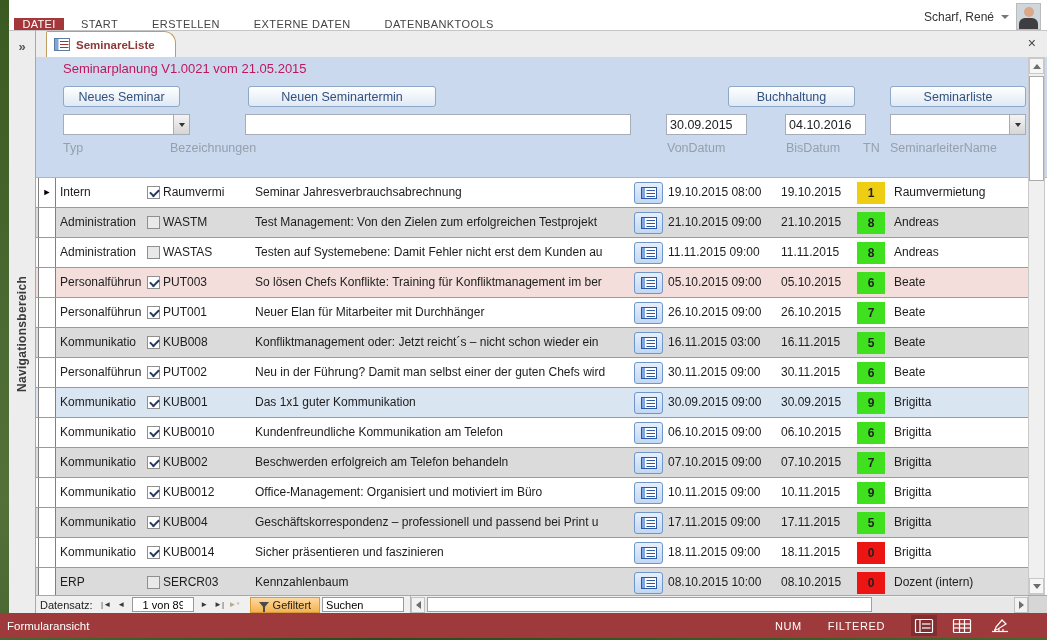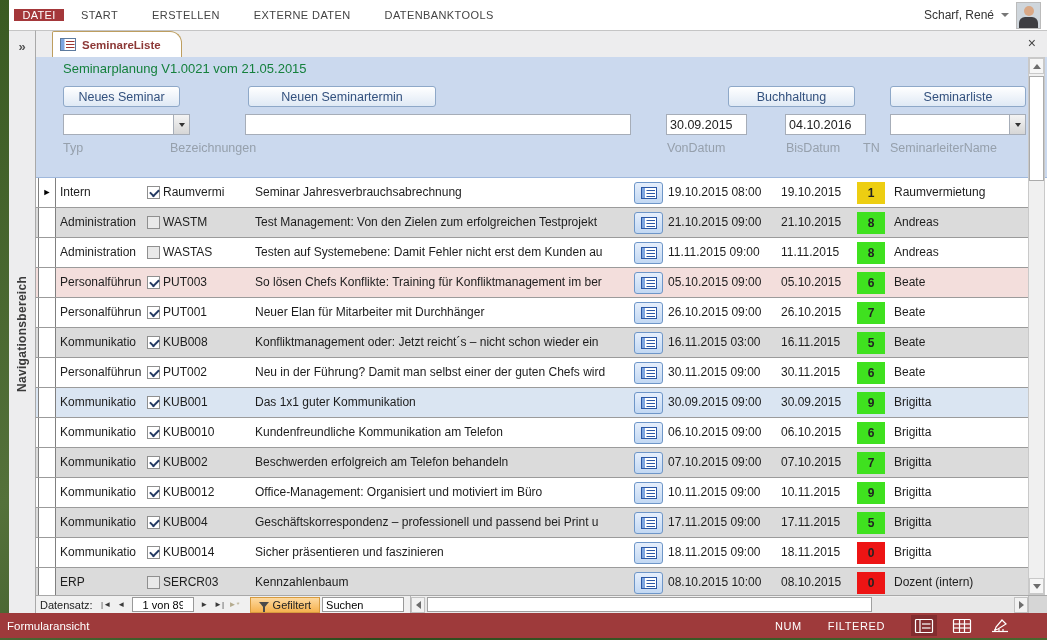--- a/index.html
+++ b/index.html
@@ -10,7 +10,7 @@
     display:flex; flex-direction:column; background:#fff; }
 
   
-  .ribbon { height:30px; background:#ffffff; display:flex; align-items:center; flex:none; }
+  .ribbon { height:30px; background:#ffffff; display:flex; align-items:flex-end; flex:none; }
   .file-tab { margin-left:5px; width:50px; background:#A4373A; color:#fff;
     font-size:11px; display:flex; align-items:center; justify-content:center; letter-spacing:.3px; }
   .rtabs { display:flex; align-items:center; }

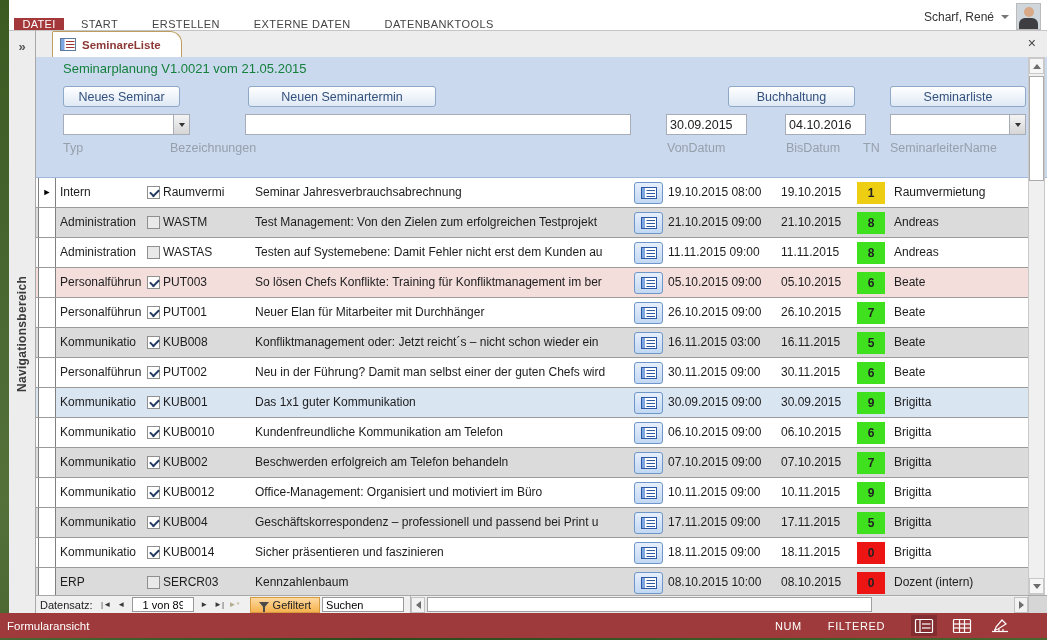--- a/index.html
+++ b/index.html
@@ -32,7 +32,7 @@
 
   .docarea { flex:1; display:flex; flex-direction:column; min-width:0; }
   .tabbar { height:27px; background:#ededee; border-top:1px solid #c5c5c5; position:relative; display:flex; align-items:flex-end; flex:none; }
-  .doctab { margin-left:16px; height:26px; background:#fff; border:1px solid #bd9e5f; border-bottom:none;
+  .doctab { margin-left:10px; height:26px; background:#fff; border:1px solid #bd9e5f; border-bottom:none;
     border-radius:2px 12px 0 0; display:flex; align-items:center; gap:6px; padding:0 20px 0 7px; }
   .doctab-label { font-size:11.5px; font-weight:bold; color:#8c3836; }
   .tab-close { position:absolute; right:11px; top:5px; font-size:14px; color:#444; cursor:pointer; line-height:1; }

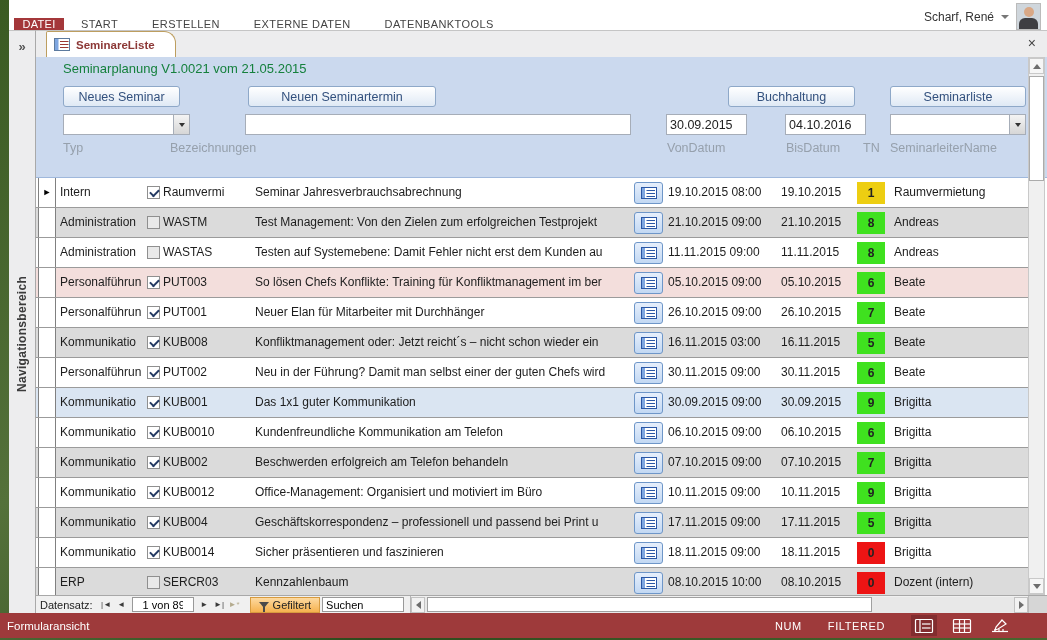--- a/index.html
+++ b/index.html
@@ -40,7 +40,7 @@
   
   .form { flex:1; position:relative; background:#fff; min-height:0; overflow:hidden; }
   .form-header { position:absolute; left:0; top:0; right:0; height:121px; background:#cbd9ee; border-bottom:1px solid #9fb8dc; }
-  .fh-title { position:absolute; left:27px; top:4px; font-size:13px; color:#15803d; }
+  .fh-title { position:absolute; left:27px; top:4px; font-size:13px; color:#be185d; }
   .hbtn { position:absolute; height:21px; border:1px solid #8ea8c8; border-radius:3px;
     background:linear-gradient(#ffffff,#dfe9f5); font-size:12.5px; color:#33517e;
     display:flex; align-items:center; justify-content:center; cursor:pointer; }

